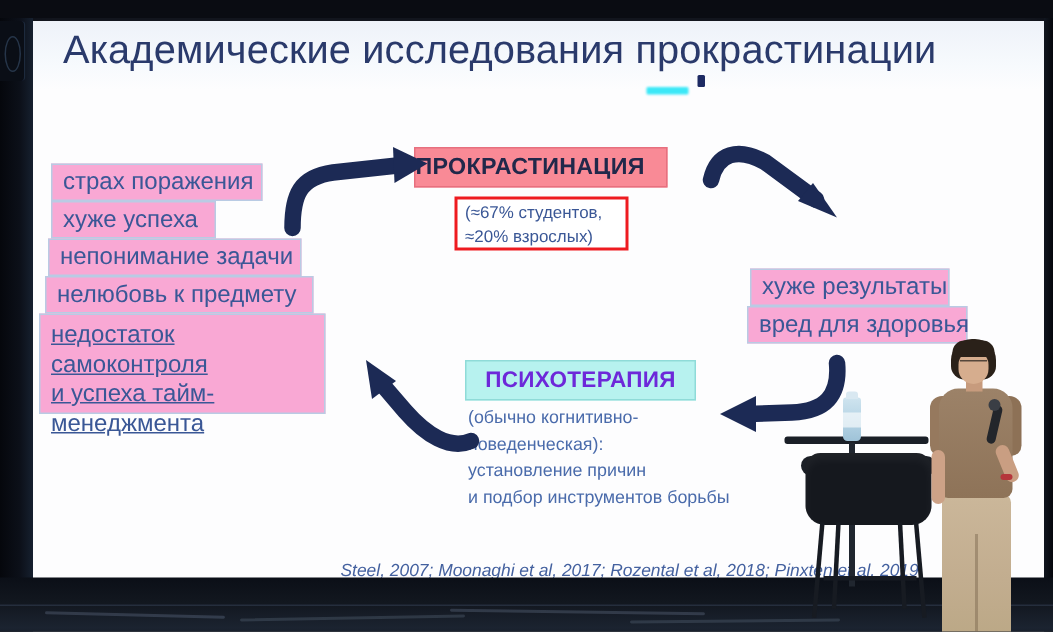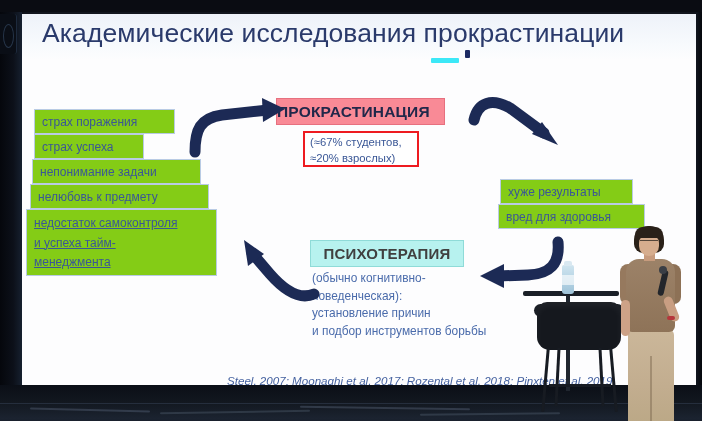--- a/index.html
+++ b/index.html
@@ -70,9 +70,9 @@
 
   
   .obox{
-    position:absolute;background:#84cc16;
+    position:absolute;background:#f9a8d4;
     border:1px solid #b9cbe4;
-    color:#3a5796;font-size:12px;
+    color:#3a5796;font-size:16px;
     display:flex;align-items:center;
     padding:0 7px;box-sizing:border-box;
     white-space:nowrap;

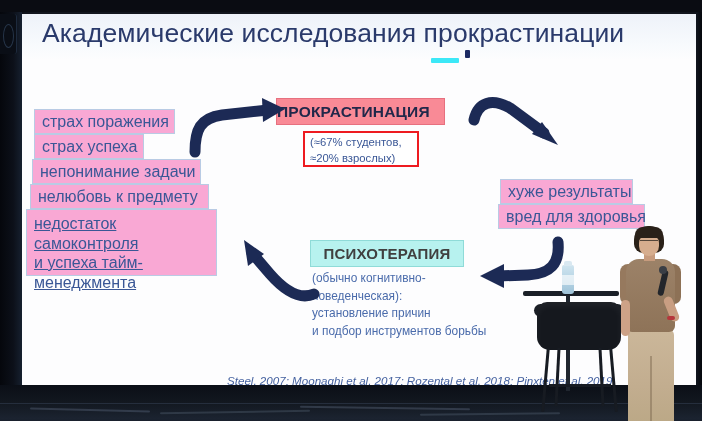--- a/index.html
+++ b/index.html
@@ -242,7 +242,7 @@
       <span>страх поражения</span>
     </div>
     <div class="obox" style="left:12px;top:120px;width:110px;height:25px;">
-      <span>страх успеха</span>
+      <span>хуже успеха</span>
     </div>
     <div class="obox" style="left:10px;top:145px;width:169px;height:25px;">
       <span>непонимание задачи</span>

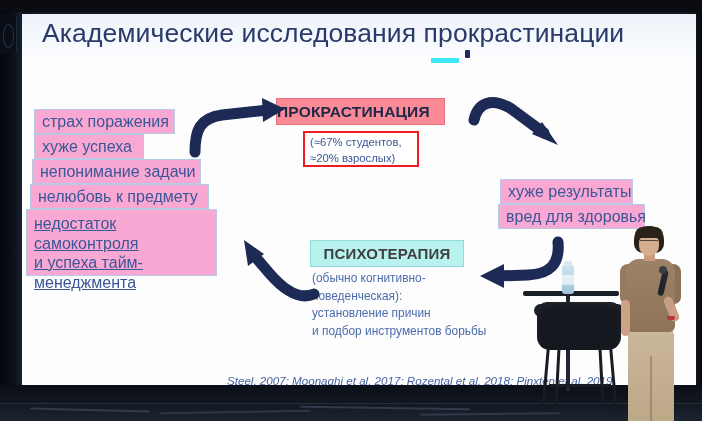--- a/index.html
+++ b/index.html
@@ -99,7 +99,7 @@
     position:absolute;left:288px;top:226px;width:152px;height:25px;
     background:#b7f2ef;border:1px solid #8fdbd8;
     display:flex;align-items:center;justify-content:center;
-    color:#404040;font-size:15px;font-weight:bold;letter-spacing:.2px;
+    color:#6d28d9;font-size:15px;font-weight:bold;letter-spacing:.2px;
   }
   .therapy-note{
     position:absolute;left:290px;top:256px;width:250px;

